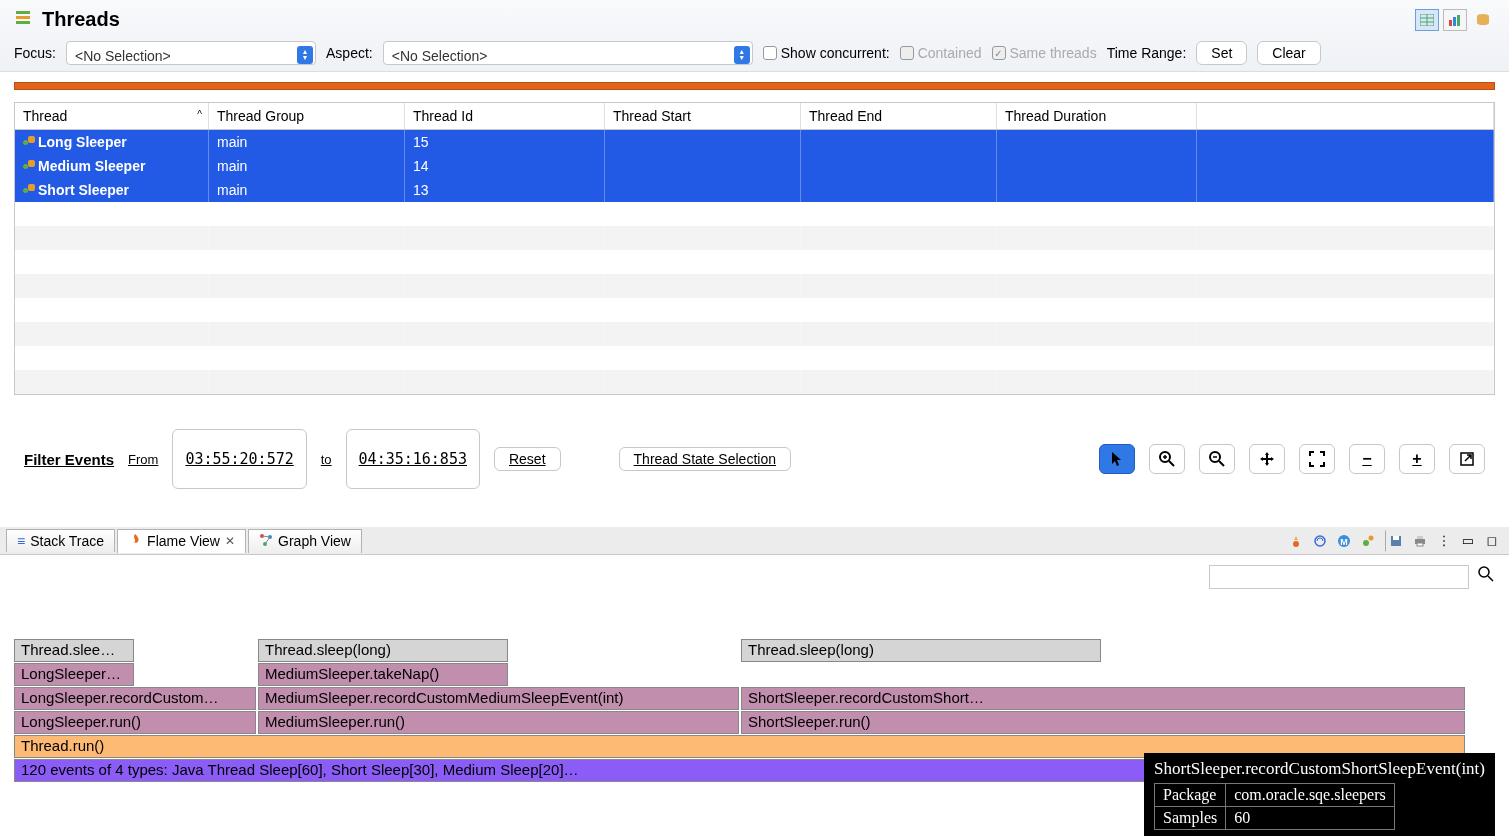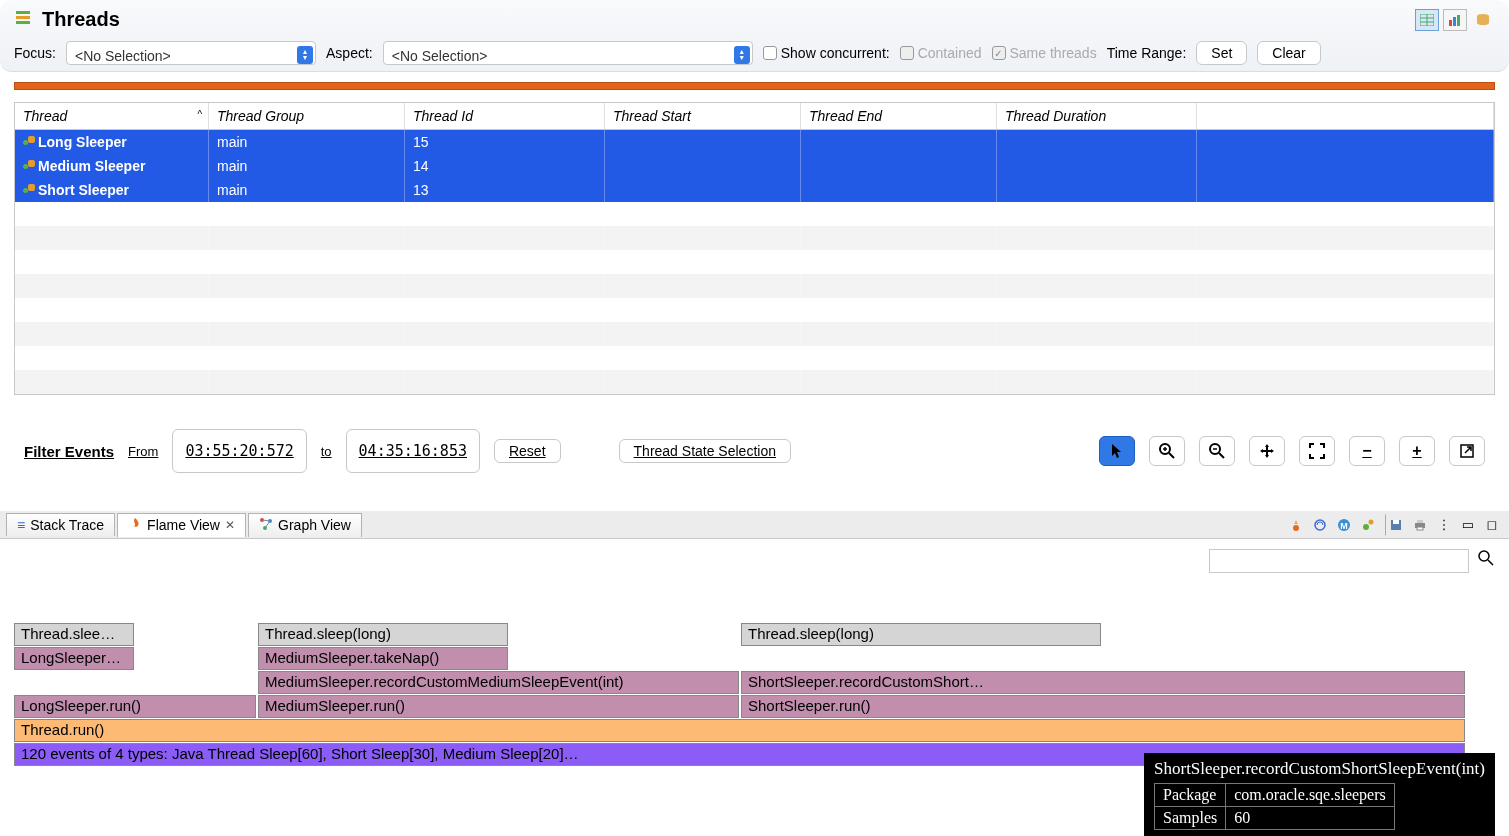--- a/index.html
+++ b/index.html
@@ -4,7 +4,7 @@
 <style>
 * { box-sizing: border-box; margin: 0; padding: 0; }
 body { font-family: -apple-system, BlinkMacSystemFont, "Segoe UI", sans-serif; font-size: 13px; color: #000; background: #fff; width: 1509px; }
-.top-panel { background: linear-gradient(#f9fafc, #eef1f6); padding: 8px 14px 6px 14px; border-bottom: 1px solid #ddd; border-radius: 12px; }
+.top-panel { background: linear-gradient(#f9fafc, #eef1f6); padding: 8px 14px 6px 14px; border-bottom: 1px solid #ddd; }
 .title-row { display: flex; align-items: center; justify-content: space-between; margin-bottom: 10px; }
 .title-left { display: flex; align-items: center; gap: 10px; }
 .title-text { font-size: 20px; font-weight: bold; }

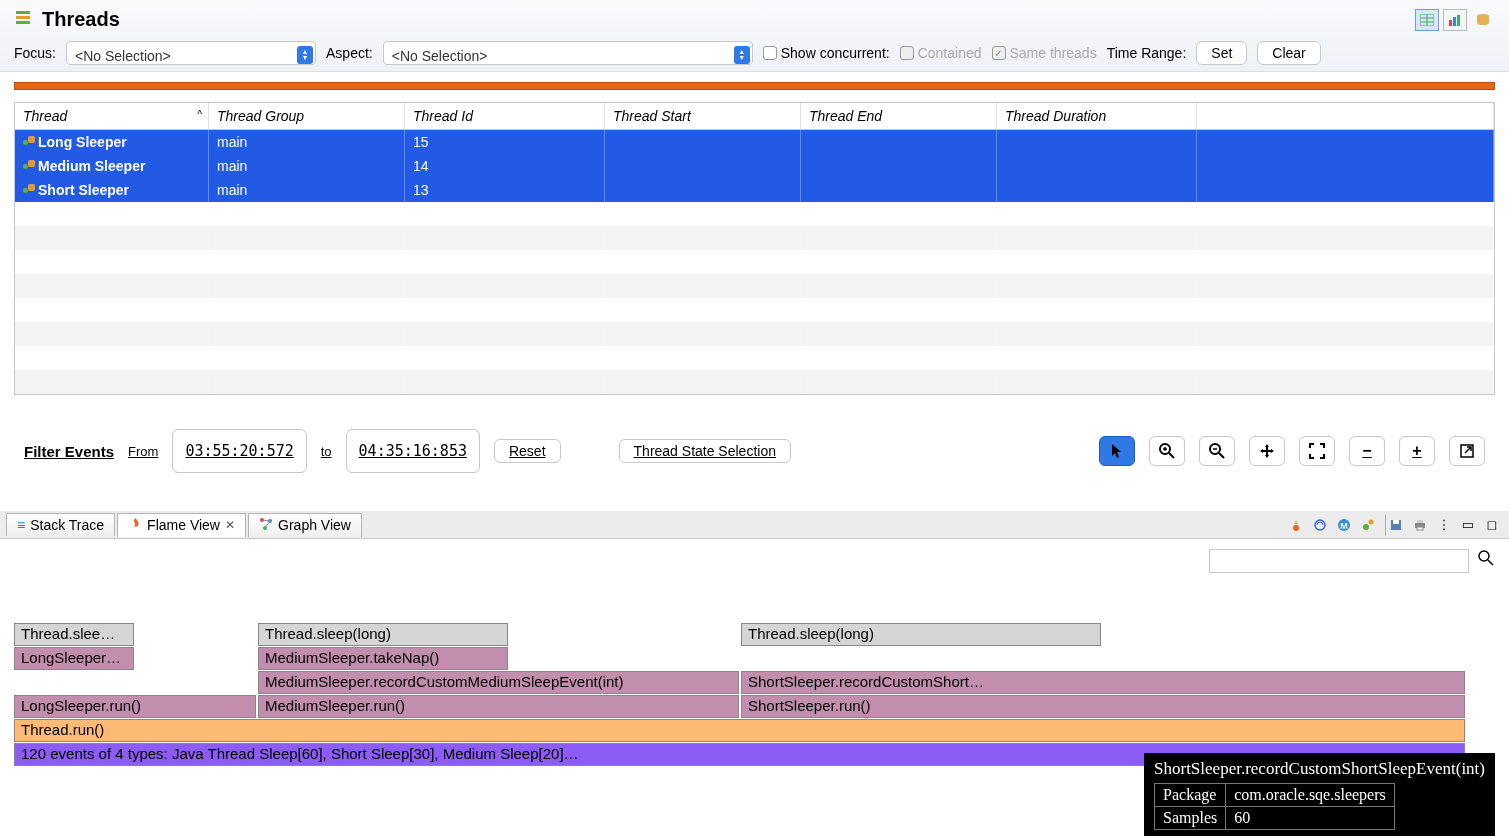--- a/index.html
+++ b/index.html
@@ -24,7 +24,7 @@
 .orange-bar { height: 8px; background: #e2651a; margin: 10px 14px 0 14px; border: 1px solid #b94f12; }
 .table-wrap { margin: 12px 14px 0 14px; border: 1px solid #c8c8c8; }
 .thead { display: flex; background: #fff; border-bottom: 1px solid #c8c8c8; }
-.th { padding: 5px 8px; border-right: 1px solid #e0e0e0; font-size: 14px; position: relative; font-style: italic; }
+.th { padding: 5px 8px; border-right: 1px solid #e0e0e0; font-size: 14px; position: relative; }
 .th .sort-ind { position: absolute; right: 6px; top: 6px; font-size: 10px; }
 .tbody { }
 .tr { display: flex; height: 24px; align-items: stretch; }

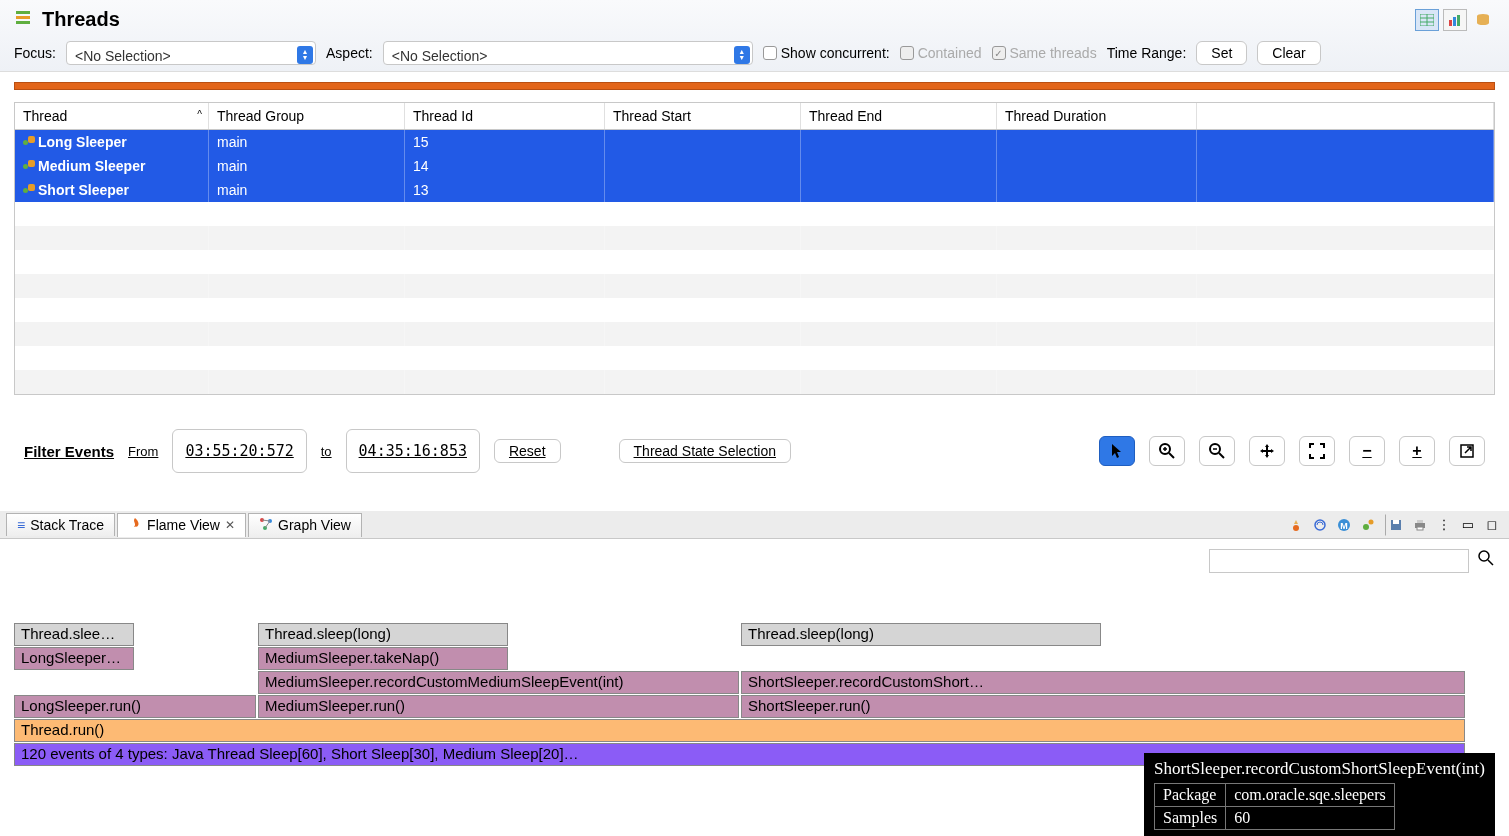--- a/index.html
+++ b/index.html
@@ -46,7 +46,7 @@
 
 .filter-events-bar { margin: 24px 14px 0 14px; display: flex; align-items: center; gap: 14px; padding: 10px 10px; text-decoration: underline; }
 .fe-title { font-weight: bold; font-size: 15px; }
-.time-box { background: #fff; border: 1px solid #c8c8c8; border-radius: 6px; padding: 12px 12px; font-size: 15px; font-family: ui-monospace, monospace; }
+.time-box { background: #fff; border: 1px solid #c8c8c8; border-radius: 6px; padding: 20px 12px; font-size: 15px; font-family: ui-monospace, monospace; }
 .icon-btn { width: 36px; height: 30px; border: 1px solid #c8c8c8; border-radius: 6px; background: #fff; display: flex; align-items: center; justify-content: center; font-size: 16px; cursor: pointer; font-weight: bold; }
 .icon-btn.active { background: #2f78e6; color: #fff; border-color: #1f5ec0; }
 .spacer { flex: 1; }

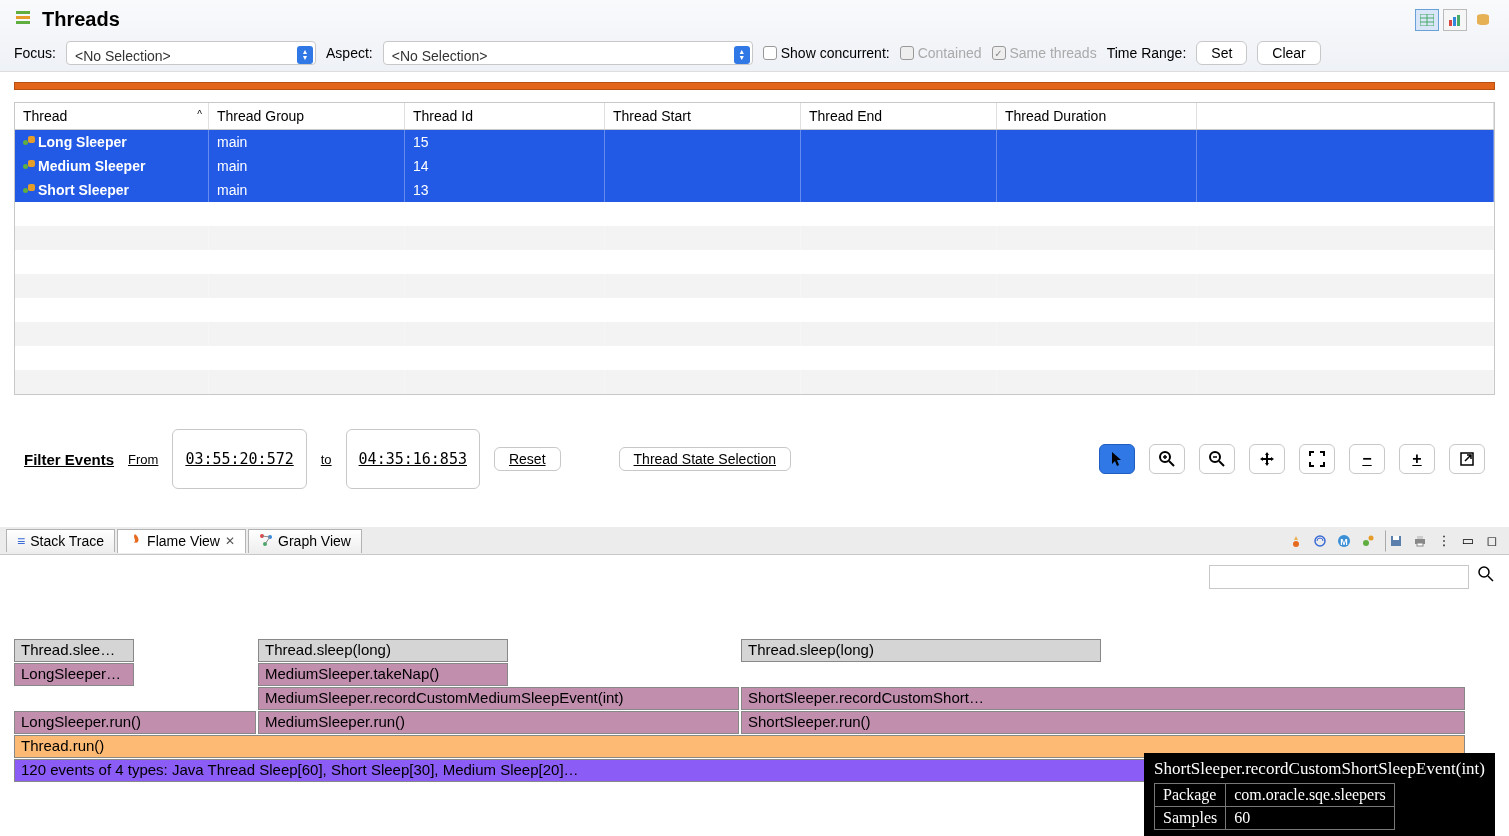--- a/index.html
+++ b/index.html
@@ -406,6 +406,7 @@
       <div class="flame-block fc-purple" style="position: absolute; left: 244px; width: 250px; height: 23px;">MediumSleeper.takeNap()</div>
     </div>
     <div class="flame-row" style="position: relative;">
+      <div class="flame-block fc-purple" style="position: absolute; left: 0px; width: 242px; height: 23px;">LongSleeper.recordCustom…</div>
       <div class="flame-block fc-purple" style="position: absolute; left: 244px; width: 481px; height: 23px;">MediumSleeper.recordCustomMediumSleepEvent(int)</div>
       <div class="flame-block fc-purple" style="position: absolute; left: 727px; width: 724px; height: 23px;">ShortSleeper.recordCustomShort…</div>
     </div>

